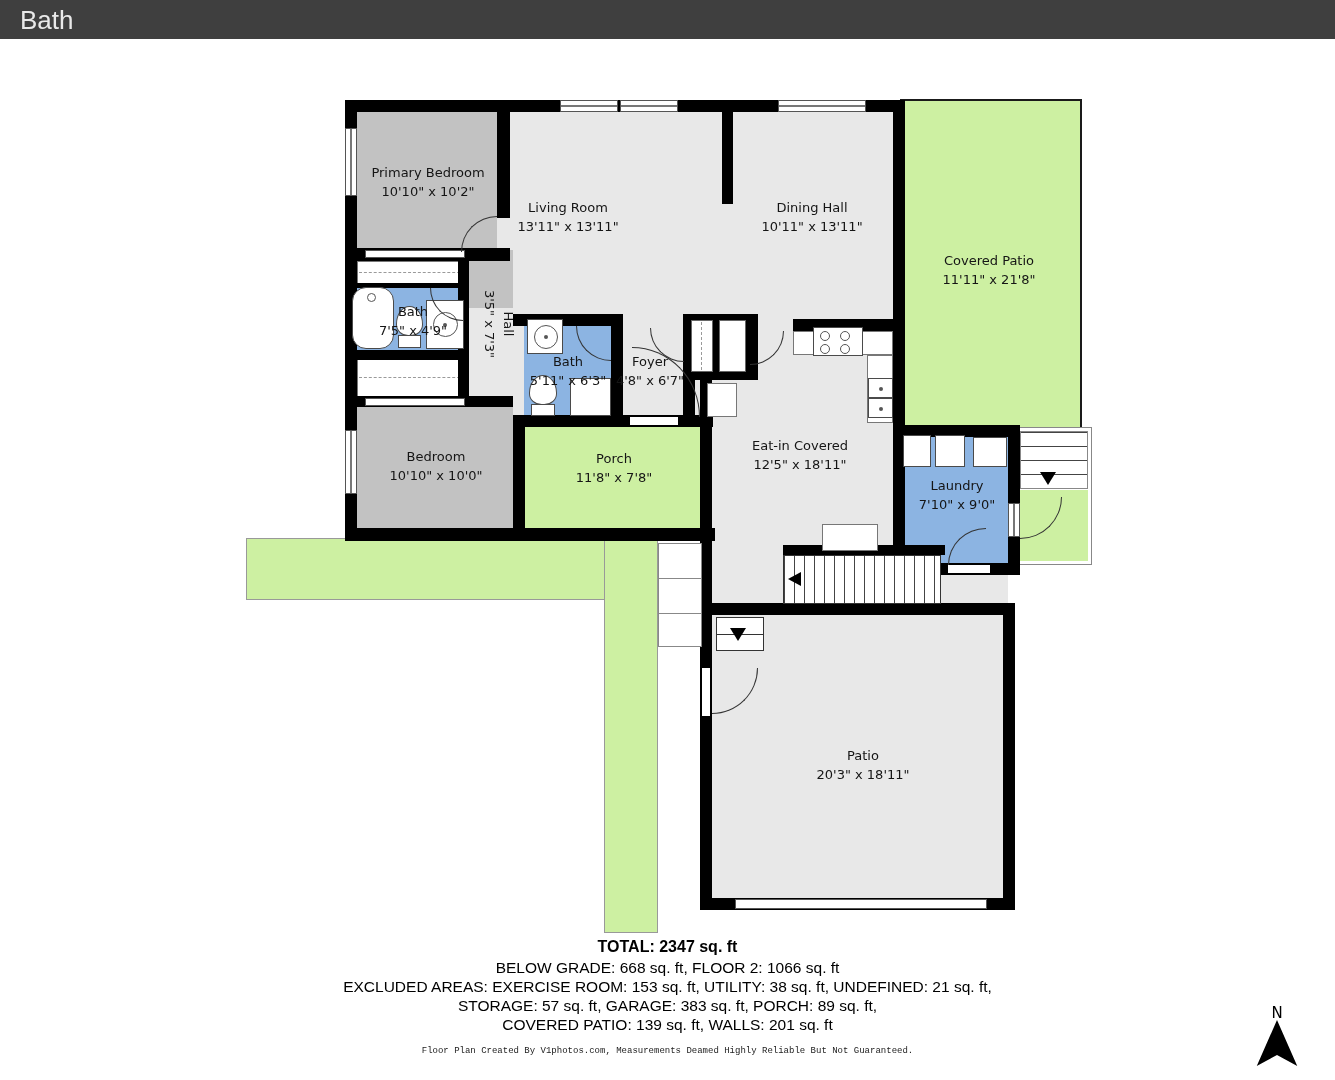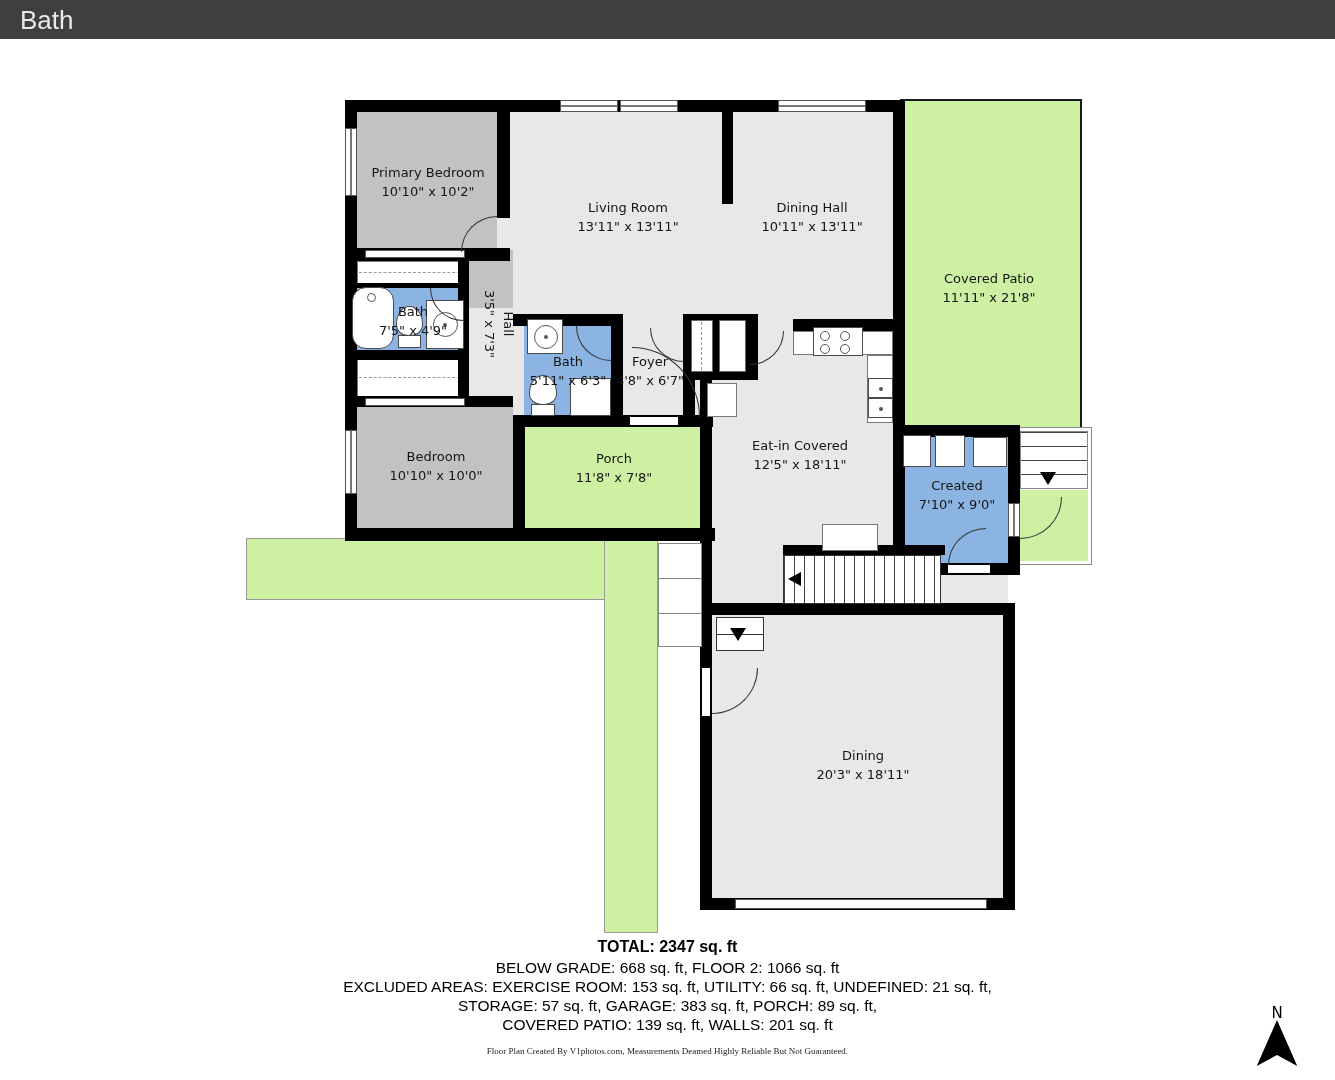--- a/index.html
+++ b/index.html
@@ -211,7 +211,7 @@
     <div>Primary Bedroom</div>
       <div>10'10" x 10'2"</div>
   </div>
-  <div class="rlabel" style="left:628px;top:218px">
+  <div class="rlabel" style="left:568px;top:218px">
     <div>Living Room</div>
       <div>13'11" x 13'11"</div>
   </div>

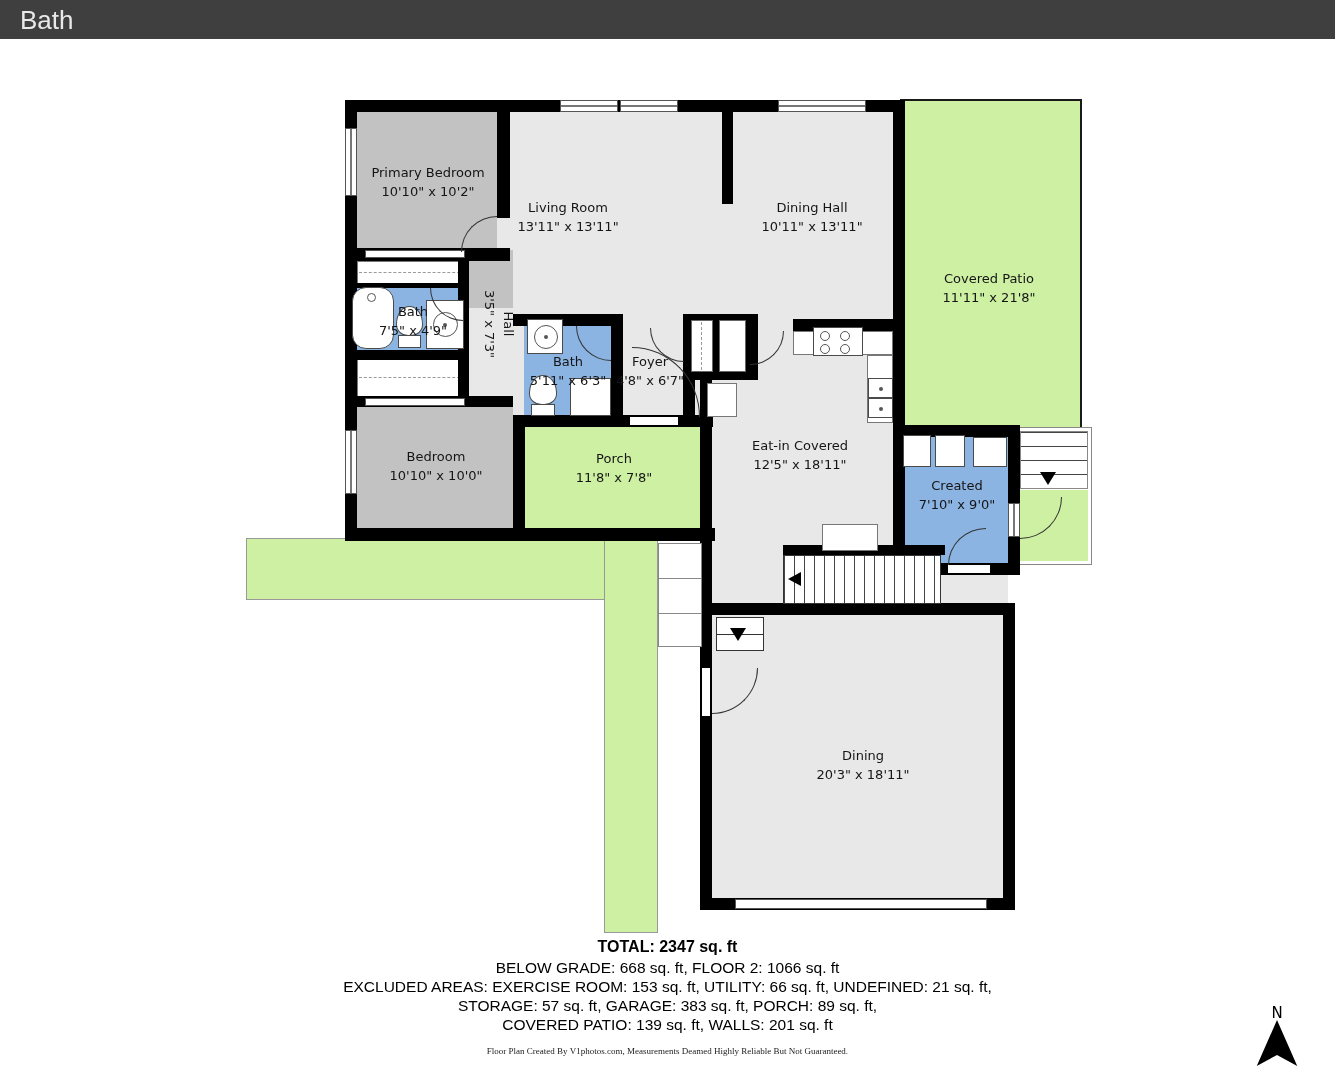--- a/index.html
+++ b/index.html
@@ -219,7 +219,7 @@
     <div>Dining Hall</div>
       <div>10'11" x 13'11"</div>
   </div>
-  <div class="rlabel" style="left:989px;top:289px">
+  <div class="rlabel" style="left:989px;top:271px">
     <div>Covered Patio</div>
       <div>11'11" x 21'8"</div>
   </div>

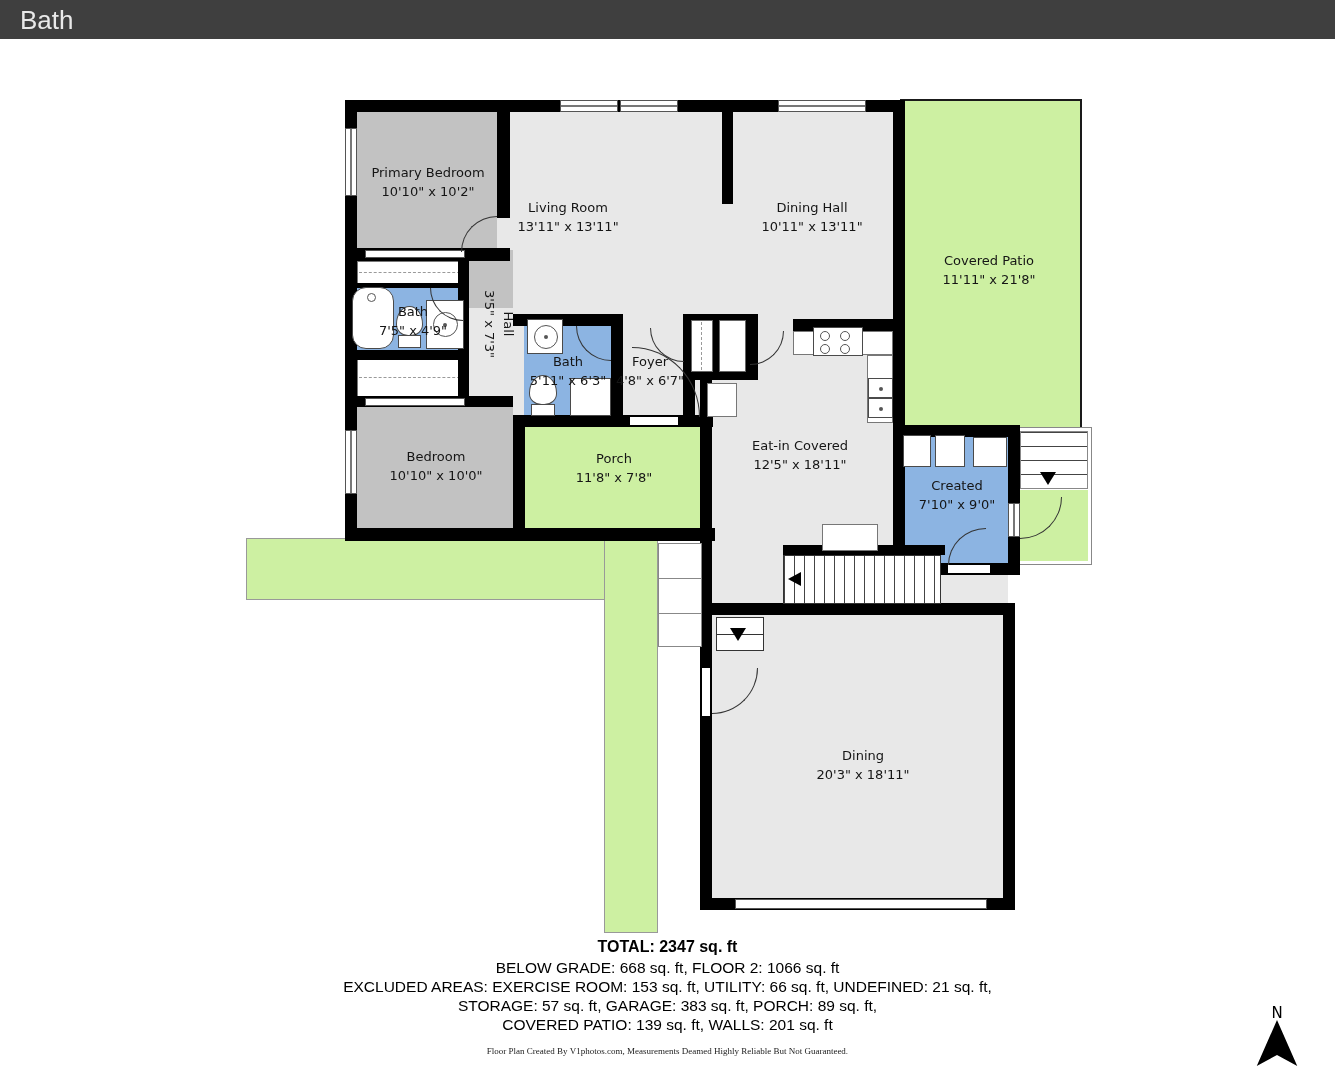--- a/index.html
+++ b/index.html
@@ -252,7 +252,7 @@
       <div>11'8" x 7'8"</div>
   </div>
   <div class="rlabel" style="left:957px;top:496px">
-    <div>Created</div>
+    <div>Laundry</div>
       <div>7'10" x 9'0"</div>
   </div>
   <div class="rlabel" style="left:863px;top:766px">

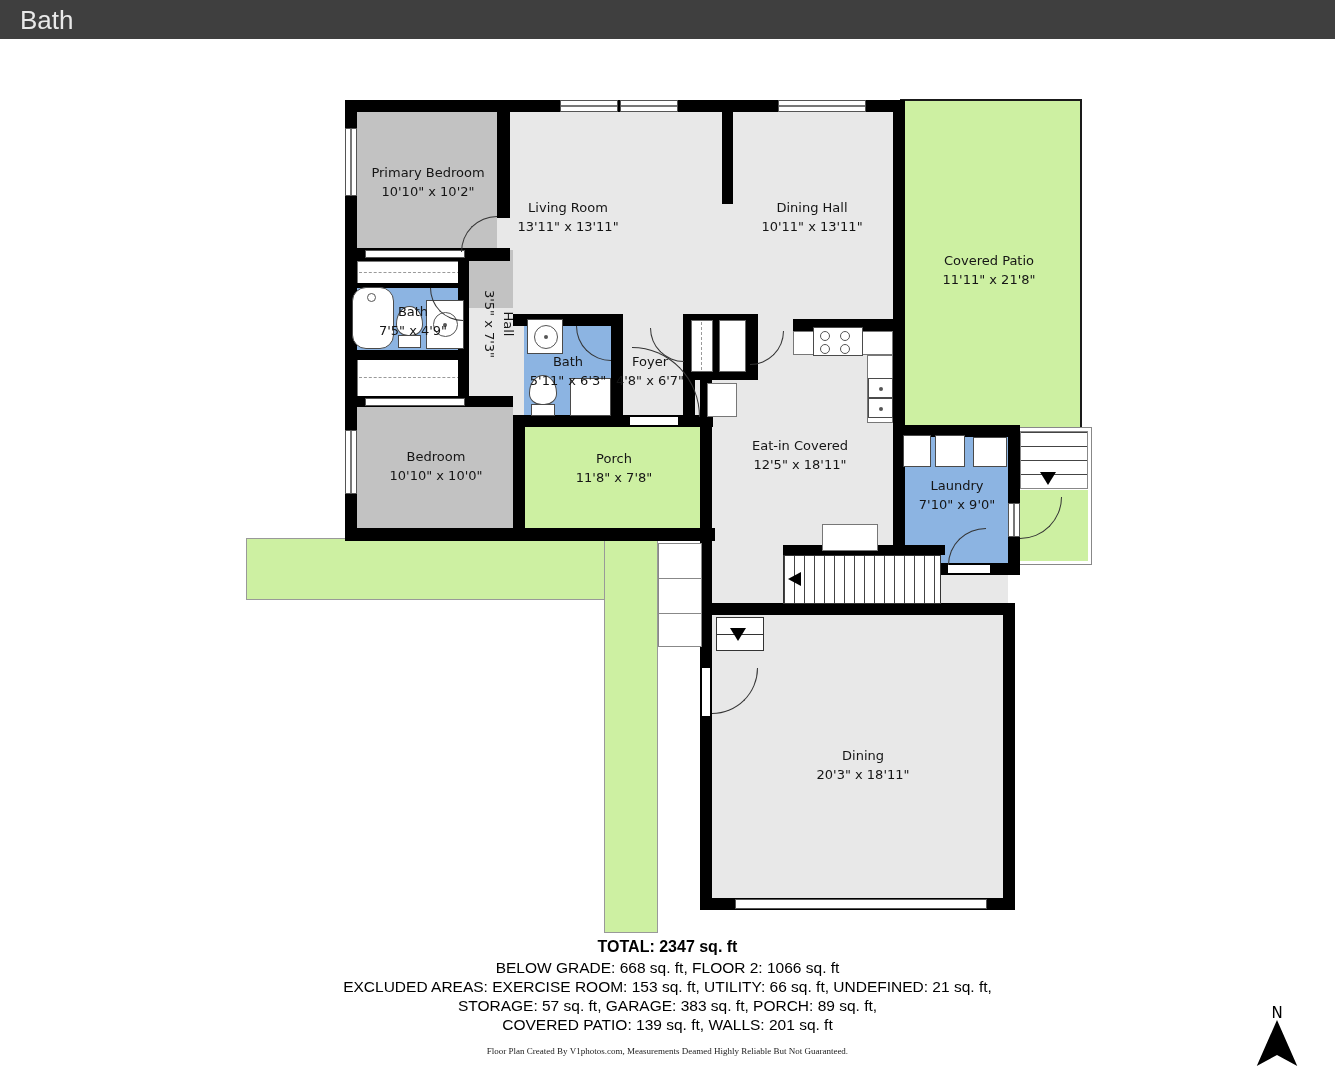--- a/index.html
+++ b/index.html
@@ -256,7 +256,7 @@
       <div>7'10" x 9'0"</div>
   </div>
   <div class="rlabel" style="left:863px;top:766px">
-    <div>Dining</div>
+    <div>Patio</div>
       <div>20'3" x 18'11"</div>
   </div>
 </div>

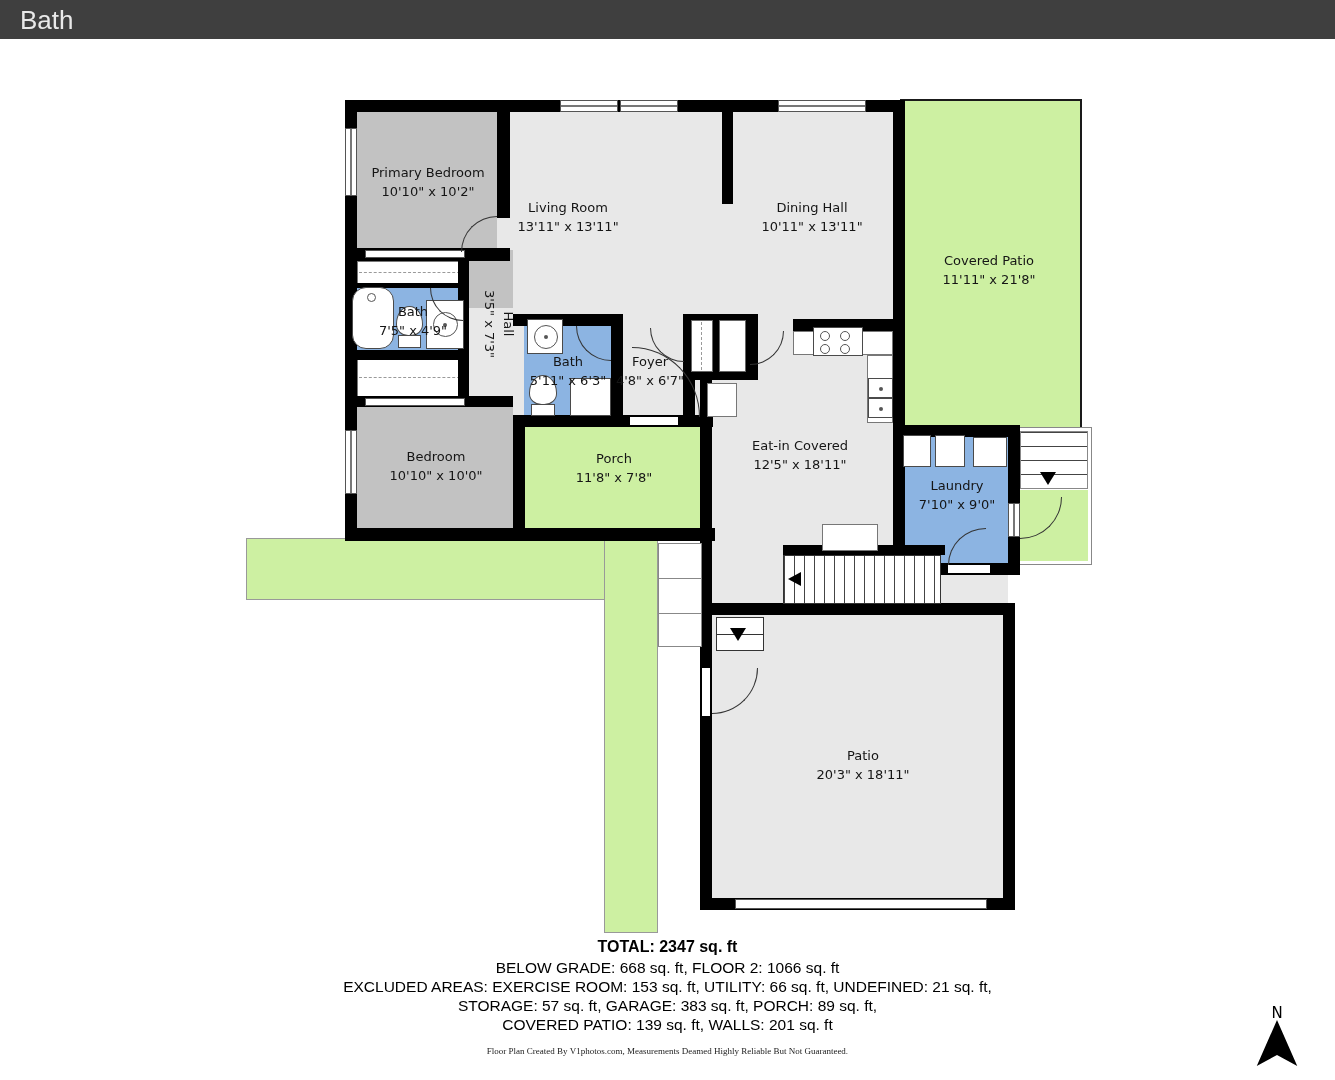--- a/index.html
+++ b/index.html
@@ -264,7 +264,7 @@
 <div>
   <div class="sumline b" style="top:938px">TOTAL: 2347 sq. ft</div>
   <div class="sumline" style="top:959px">BELOW GRADE: 668 sq. ft, FLOOR 2: 1066 sq. ft</div>
-  <div class="sumline" style="top:978px">EXCLUDED AREAS: EXERCISE ROOM: 153 sq. ft, UTILITY: 66 sq. ft, UNDEFINED: 21 sq. ft,</div>
+  <div class="sumline" style="top:978px">EXCLUDED AREAS: EXERCISE ROOM: 153 sq. ft, UTILITY: 38 sq. ft, UNDEFINED: 21 sq. ft,</div>
   <div class="sumline" style="top:997px">STORAGE: 57 sq. ft, GARAGE: 383 sq. ft, PORCH: 89 sq. ft,</div>
   <div class="sumline" style="top:1016px">COVERED PATIO: 139 sq. ft, WALLS: 201 sq. ft</div>
 </div>

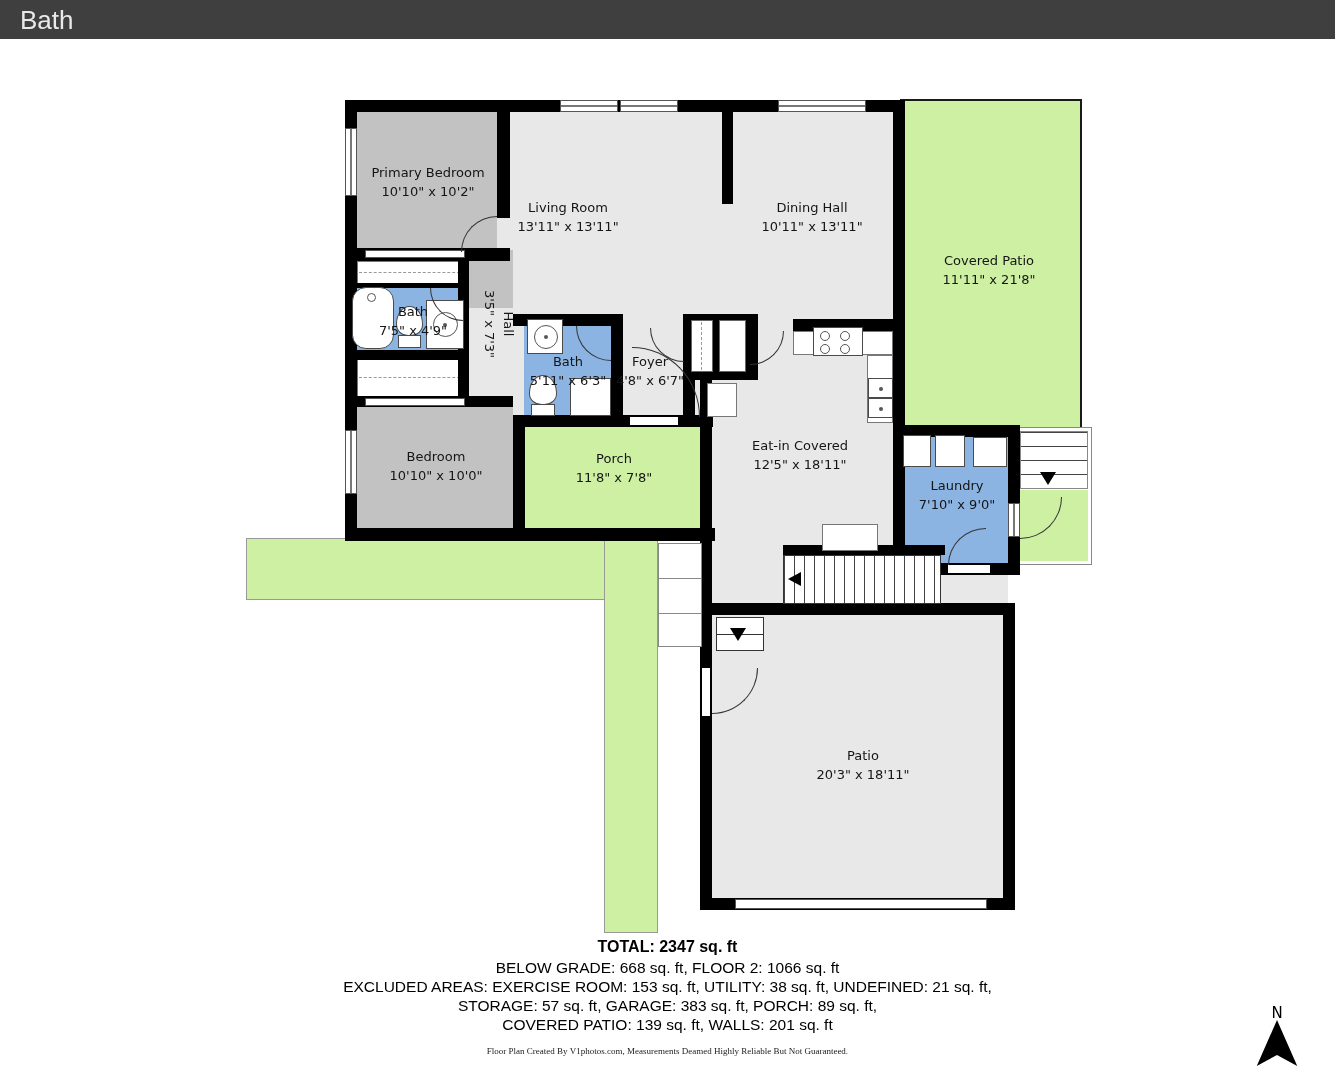--- a/index.html
+++ b/index.html
@@ -49,7 +49,7 @@
            font-family:"Liberation Sans",sans-serif;font-size:15.5px;color:#000;}
   .sumline.b{font-weight:bold;font-size:16px;}
   #credit{position:absolute;left:0;width:1335px;text-align:center;top:1046px;
-          font-size:9px;color:#222;font-family:Liberation Serif, serif;}
+          font-size:9px;color:#222;font-family:Liberation Mono, monospace;}
   
   #compass-n{position:absolute;left:1277px;top:1004px;transform:translateX(-50%);
              font-size:15px;color:#000;}

